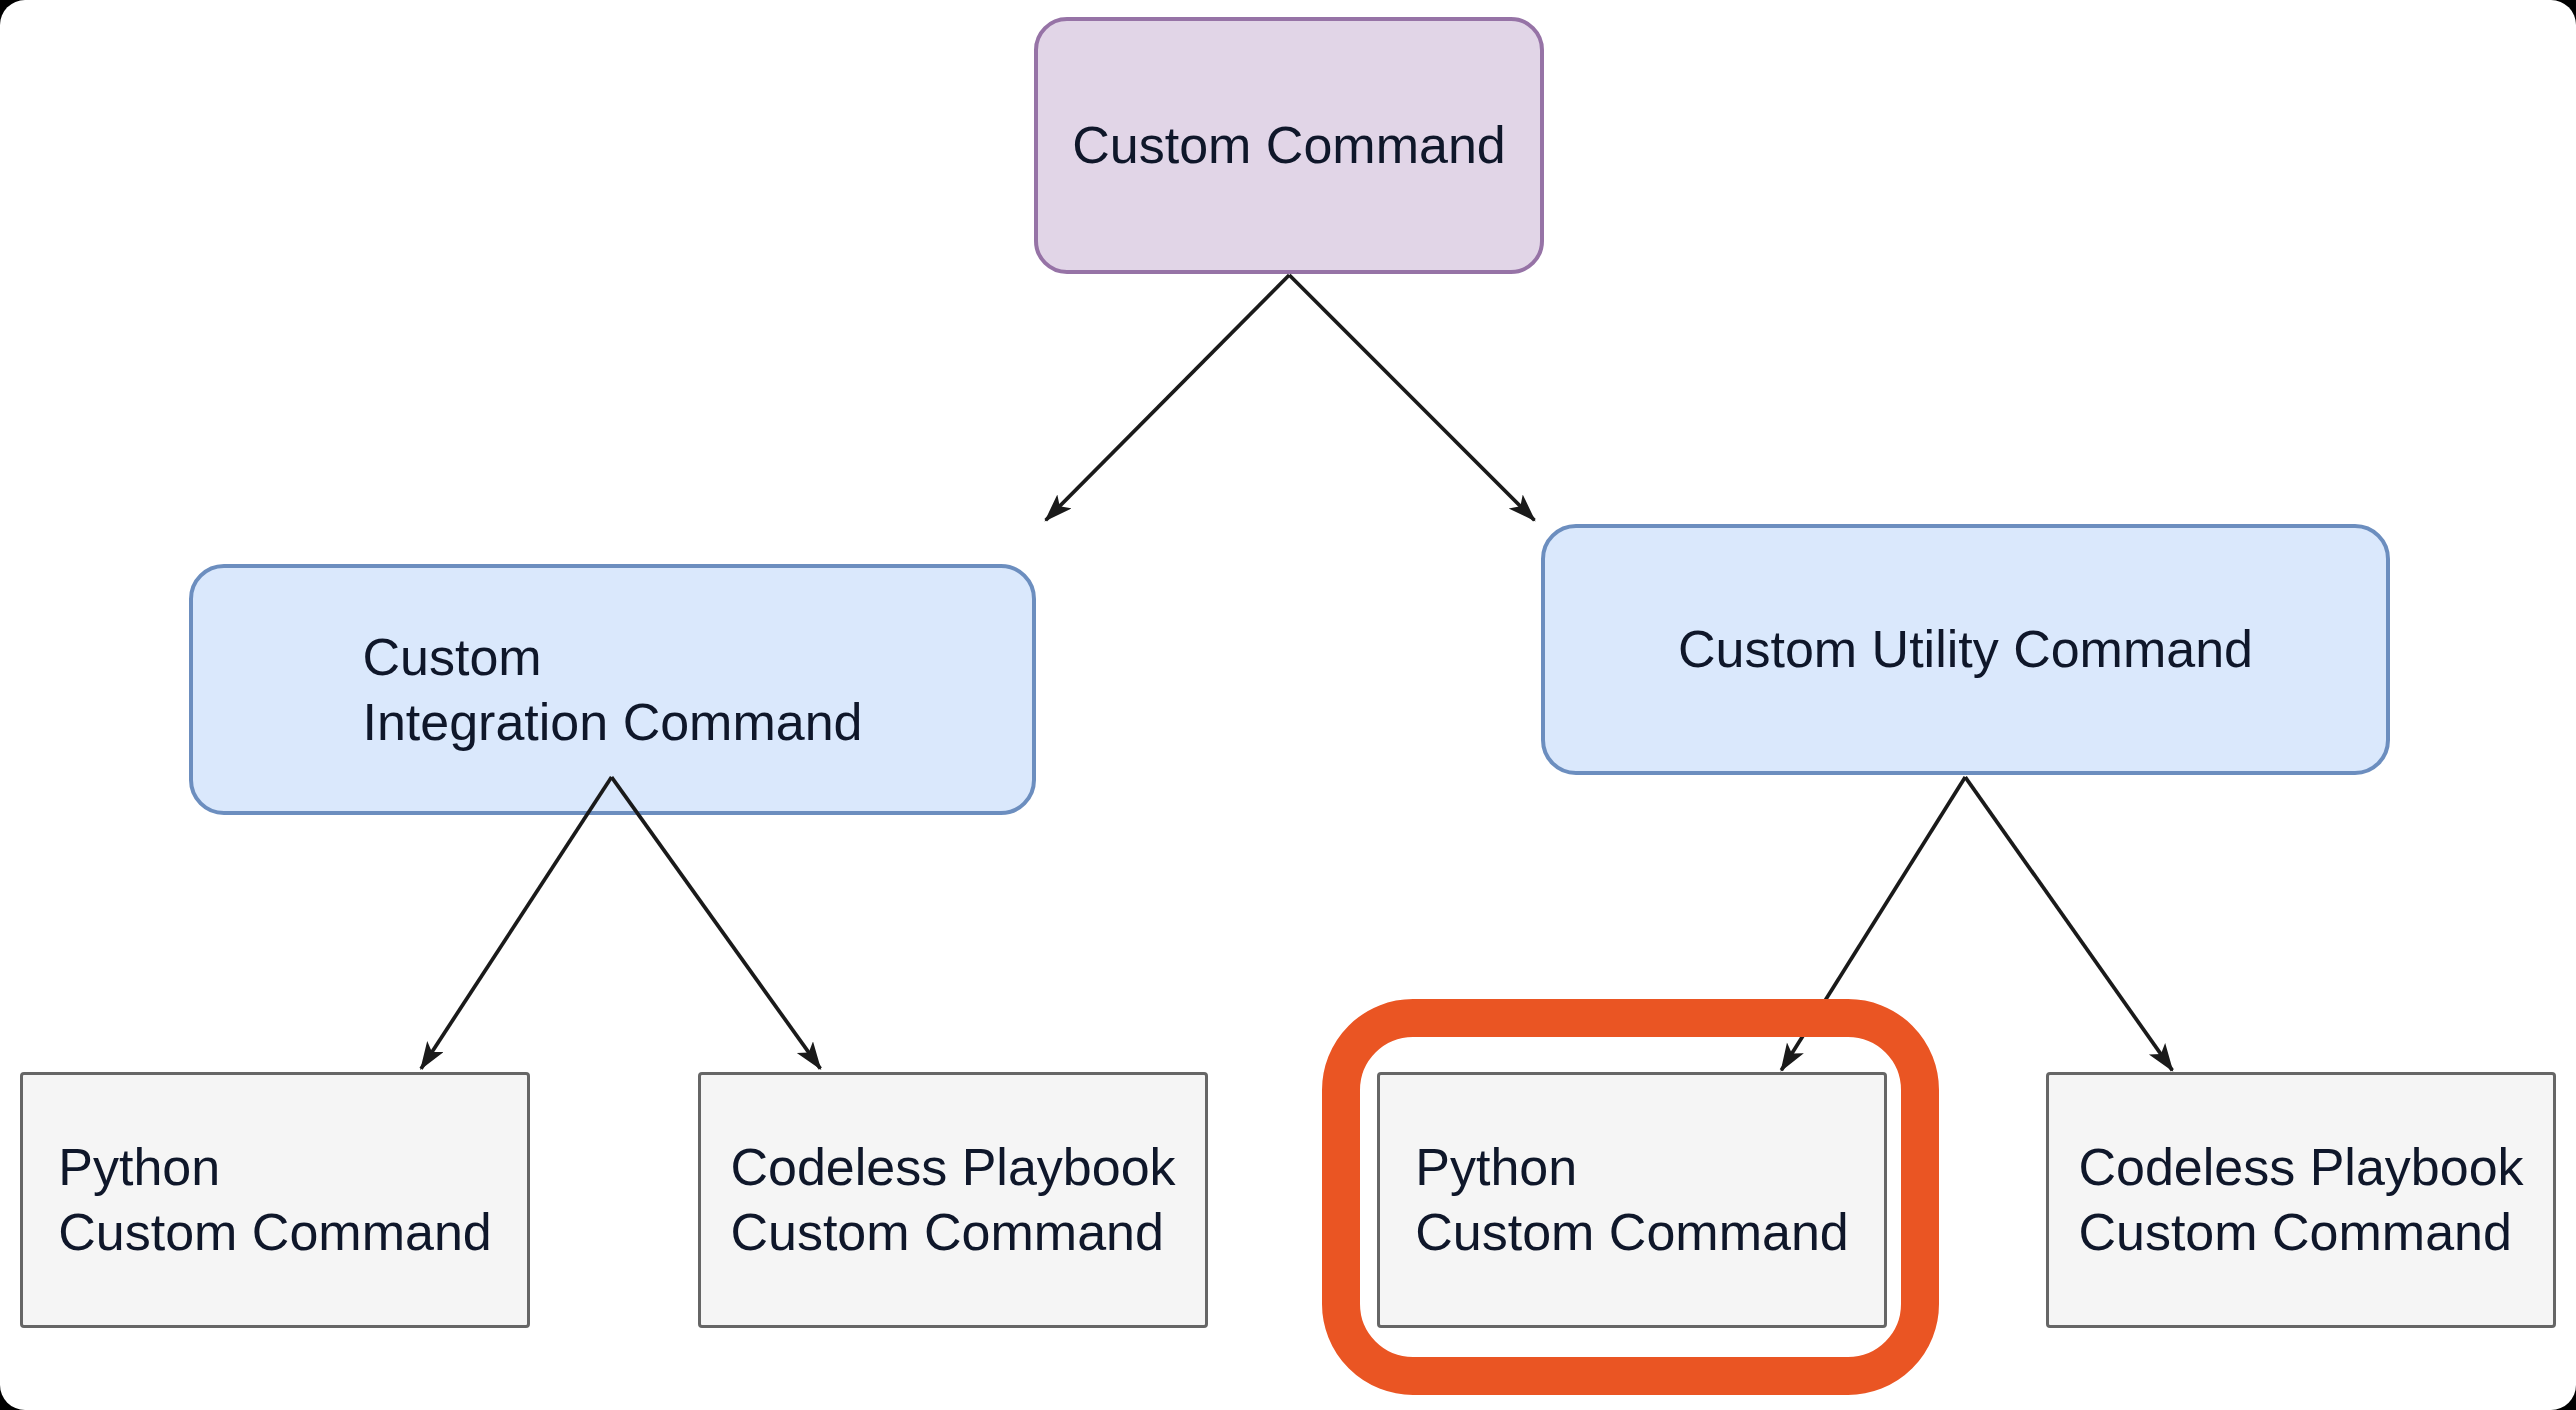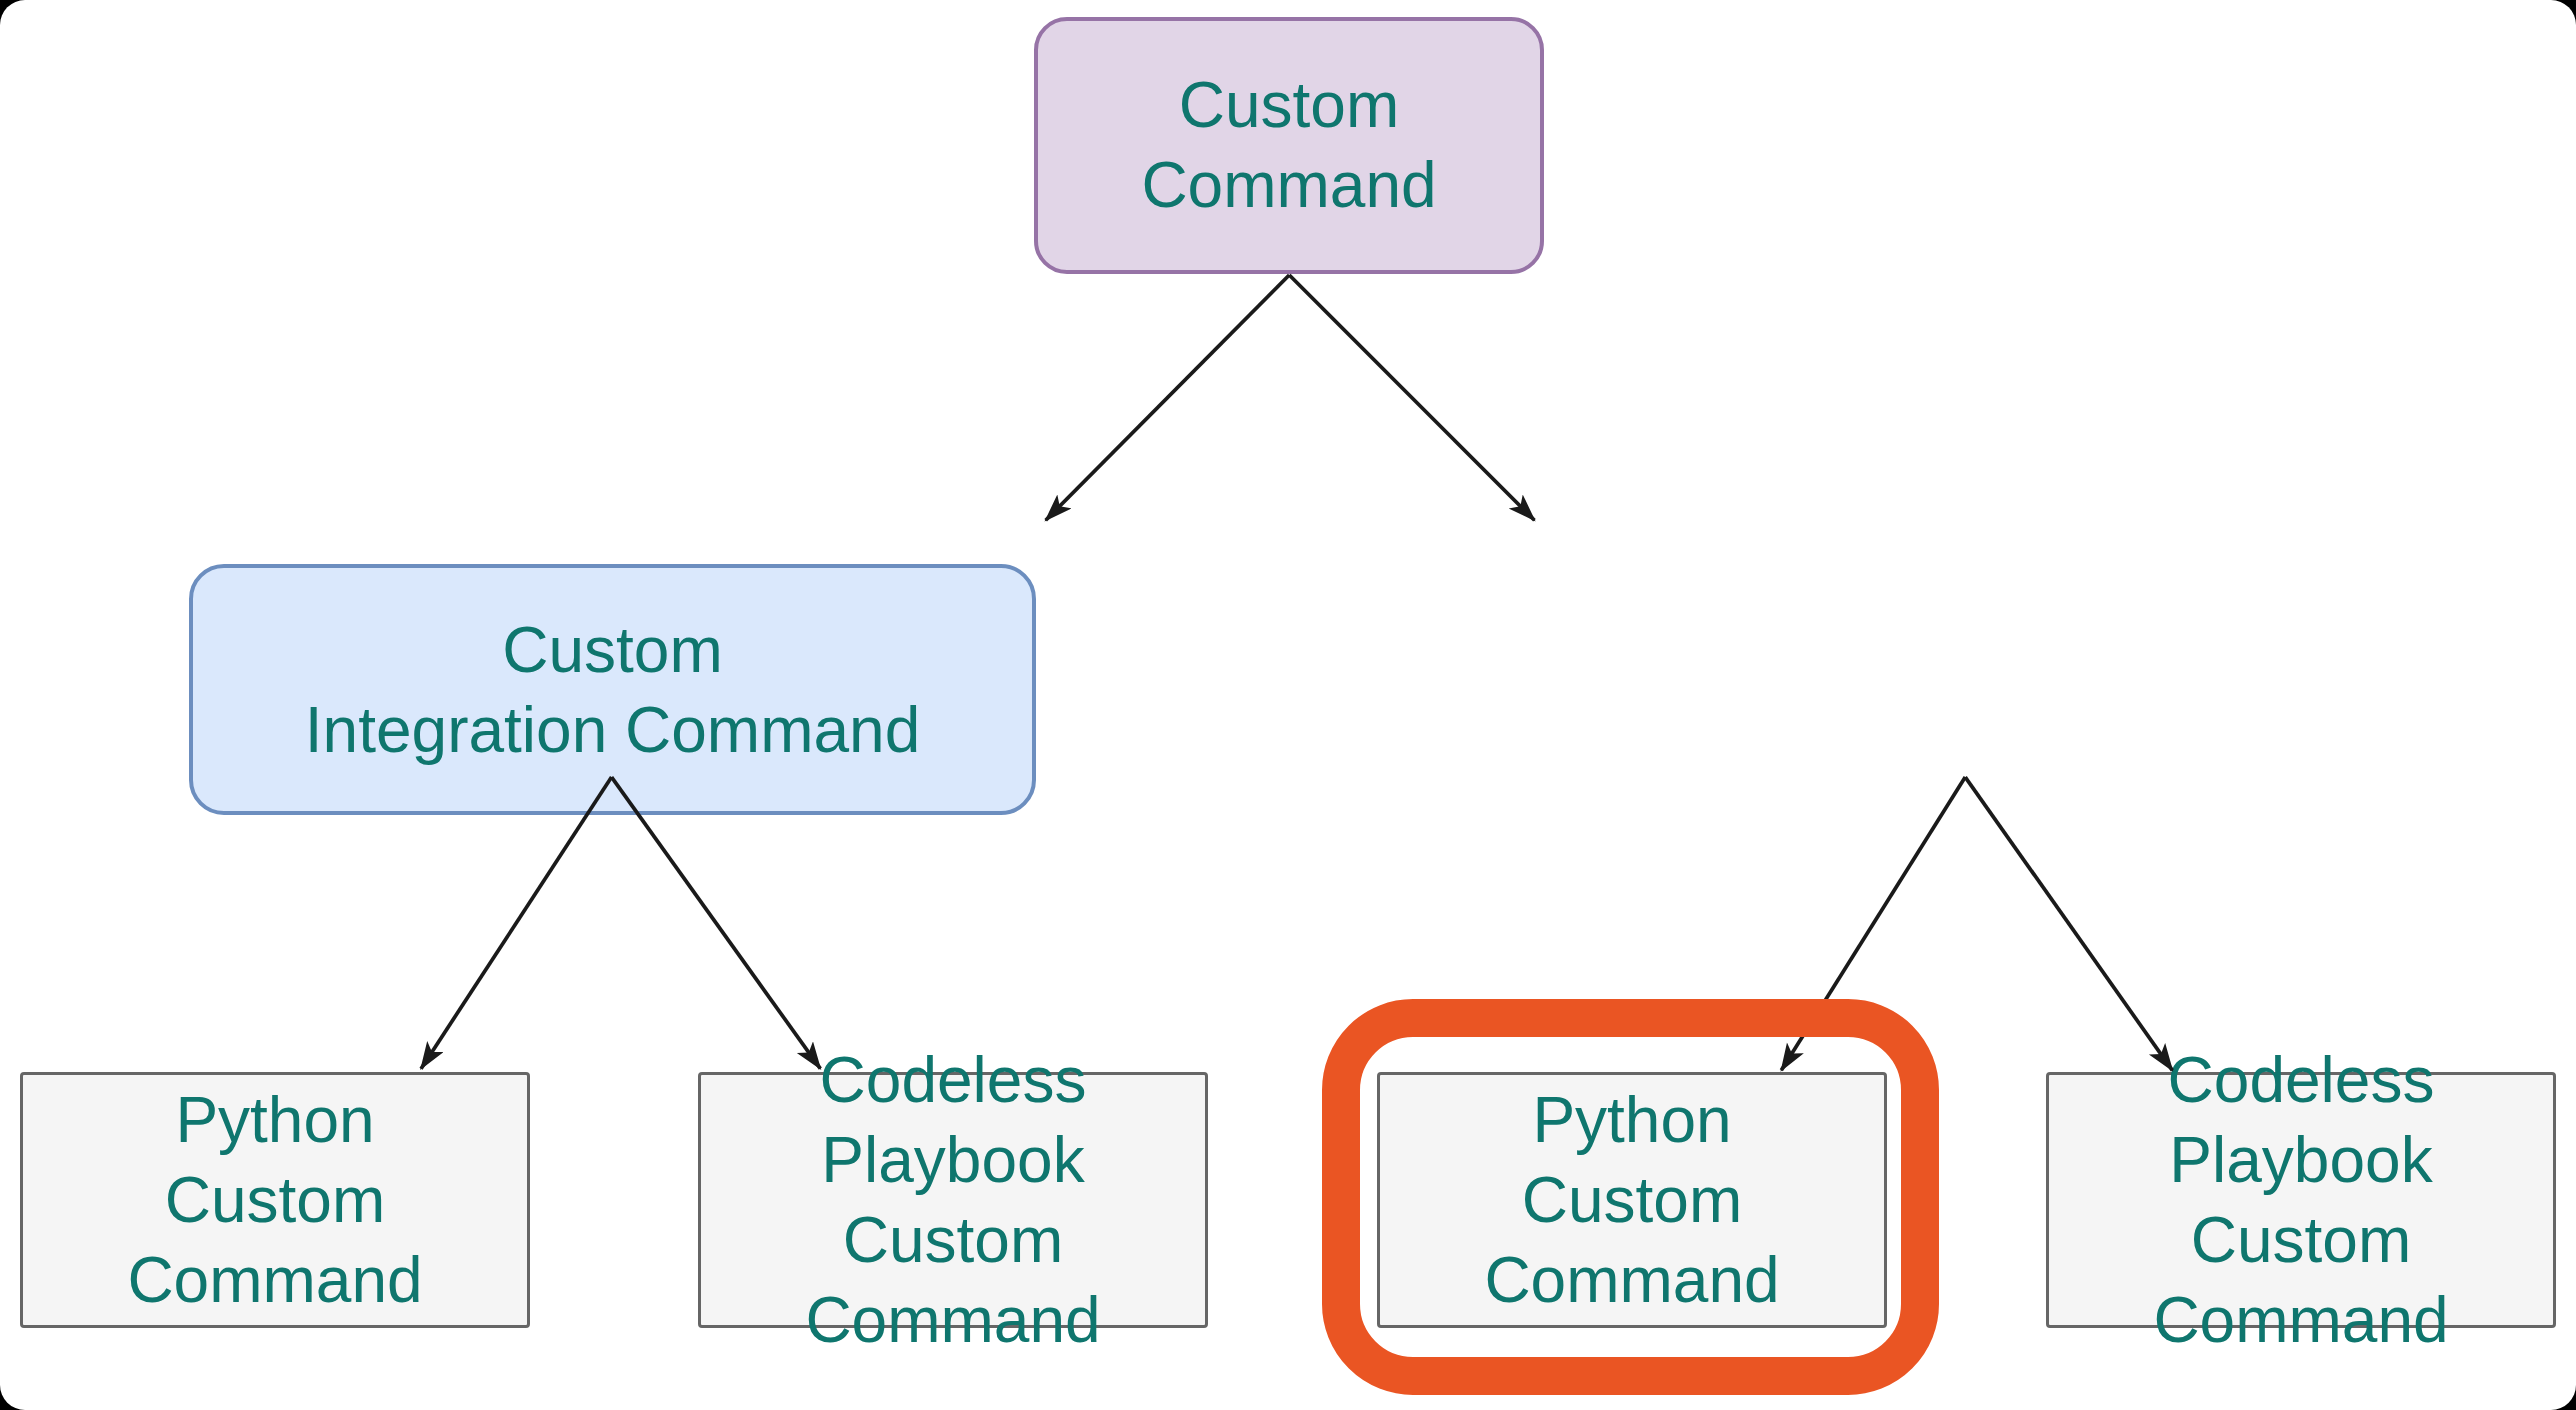--- a/index.html
+++ b/index.html
@@ -15,9 +15,8 @@
   .node{
     position:absolute;
     display:flex;align-items:center;justify-content:center;
-    text-align:center;
     white-space:pre-line;
-    font-size:64px;line-height:1.25;color:#0f766e;
+    font-size:52px;line-height:1.25;color:#0f172a;
     box-sizing:border-box;
   }
   .node.purple{background:#e1d5e7;border:4.1px solid #9673a6;border-radius:33px;}

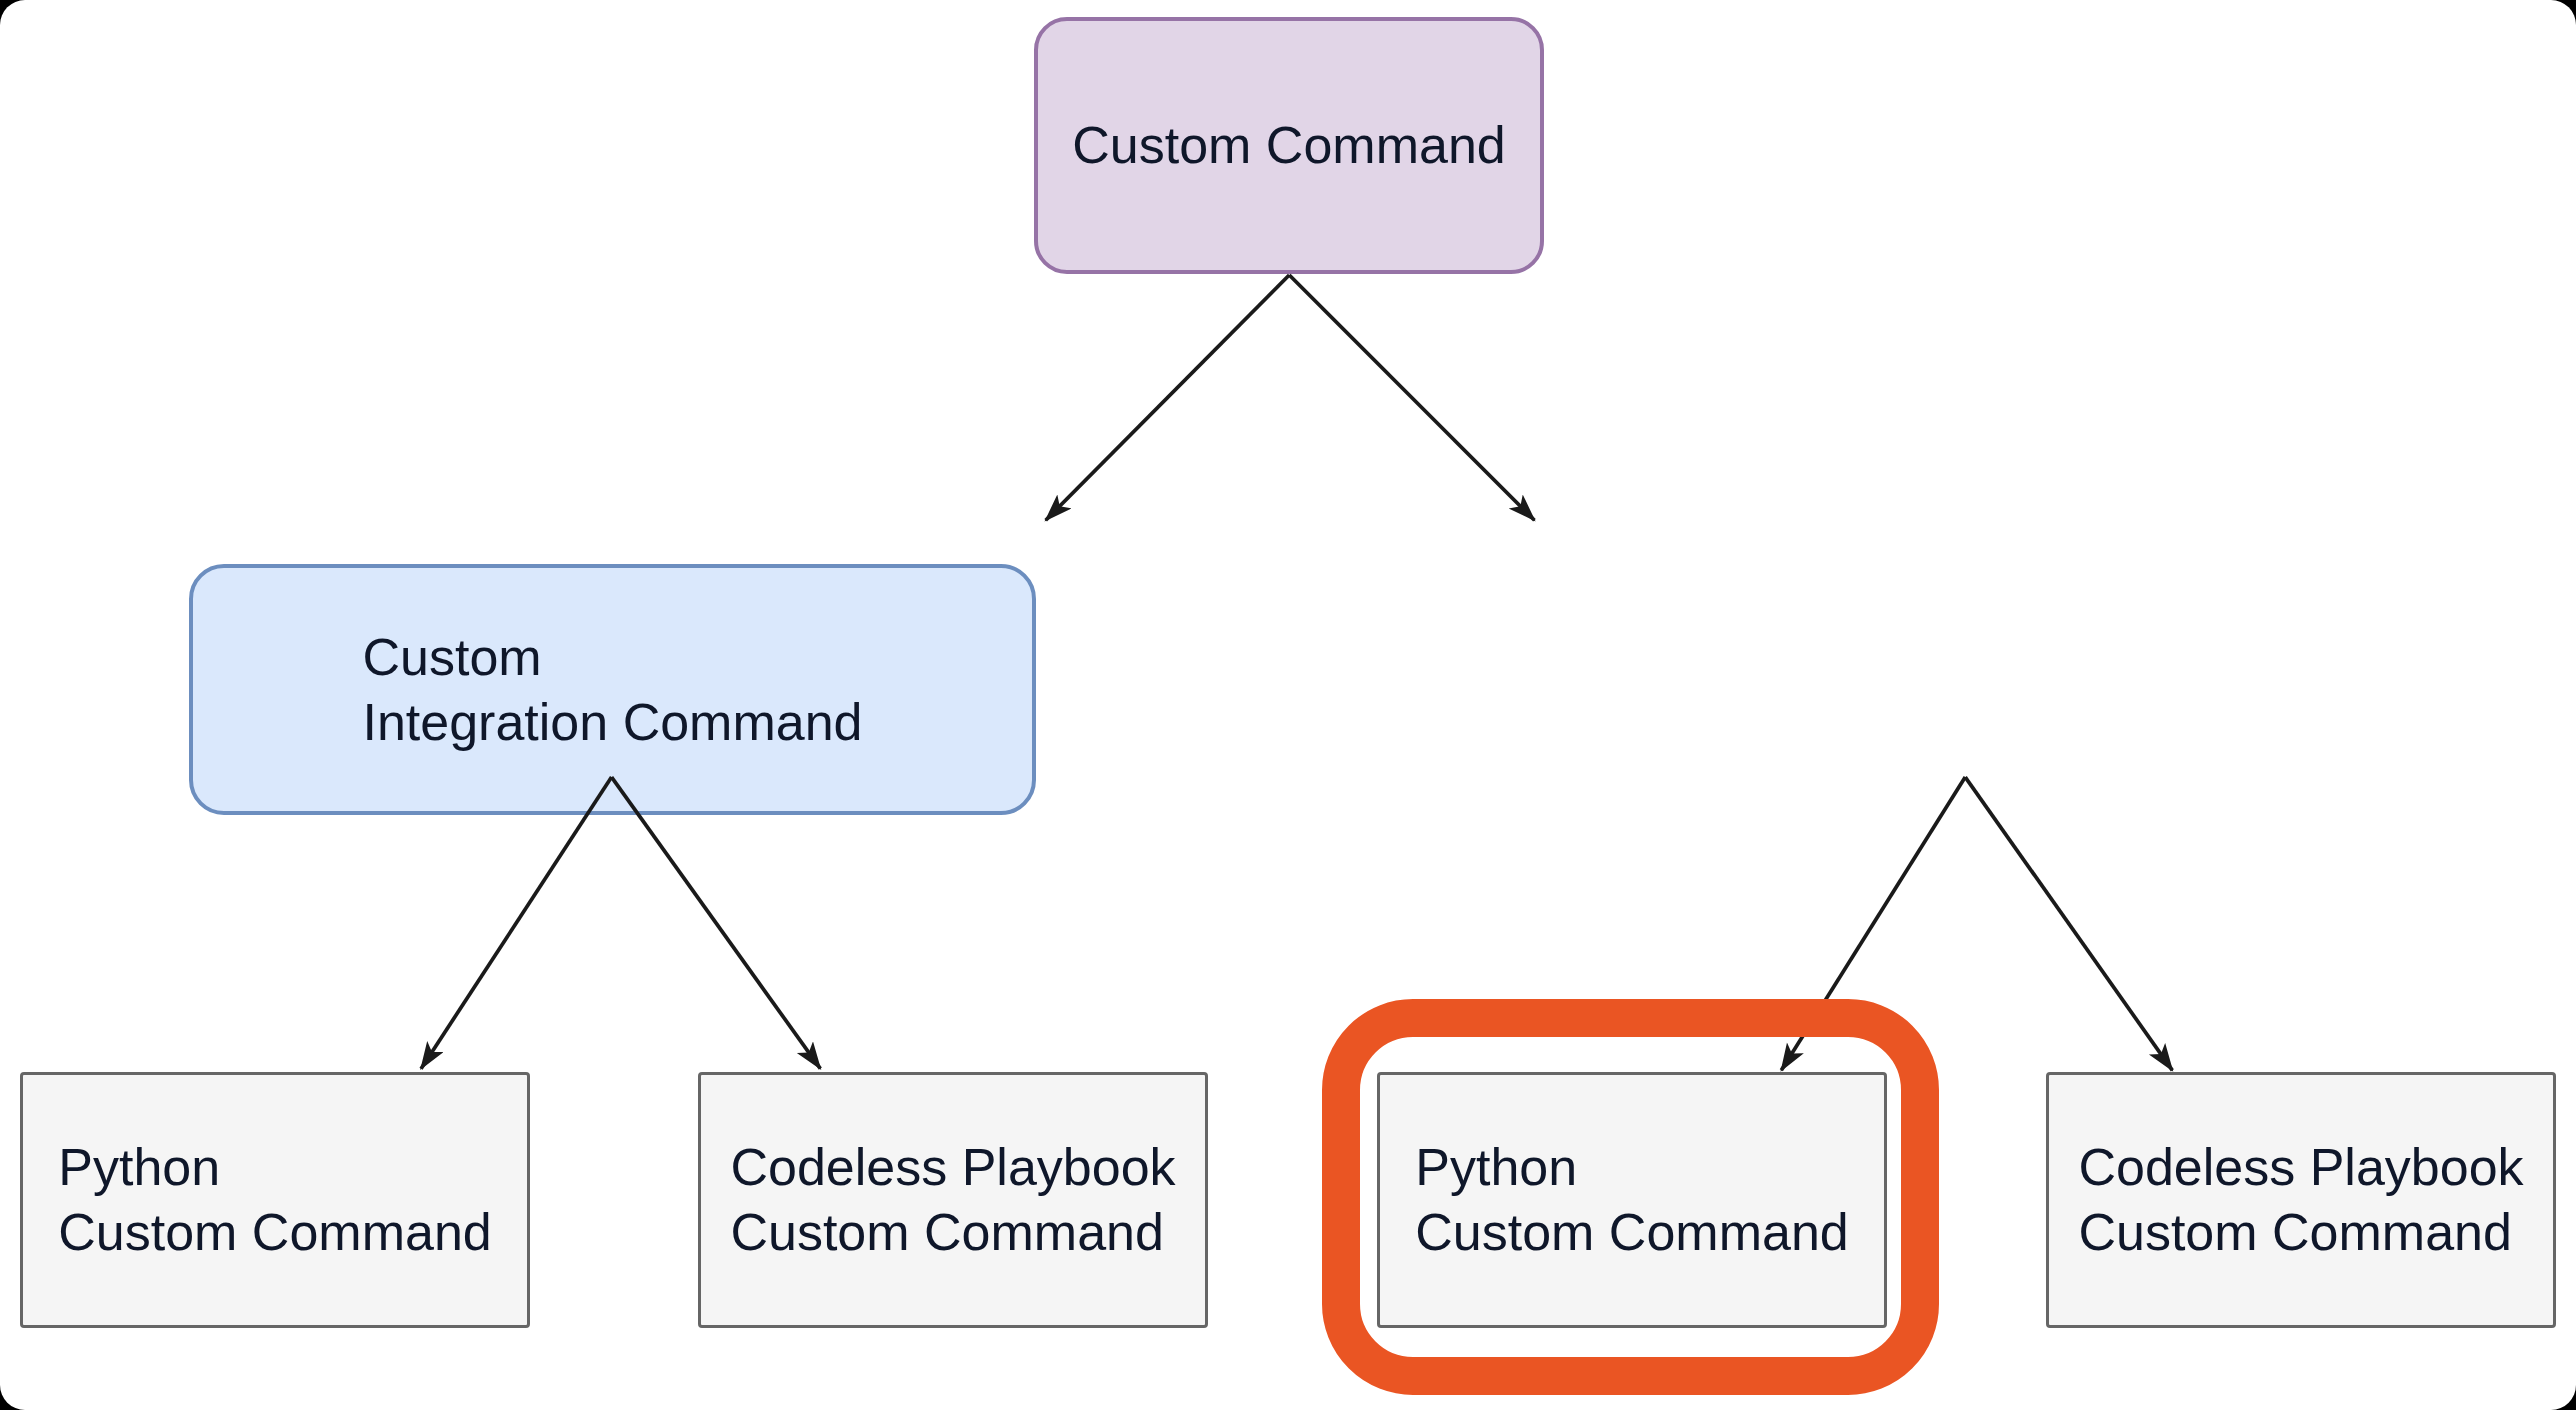--- a/index.html
+++ b/index.html
@@ -62,6 +62,9 @@
 Integration Command</span>
   </div>
 
+  <div class="node blue" style="left:1541px;top:524px;width:849px;height:251px;">
+    <span>Custom Utility Command</span>
+  </div>
 
   <div class="node gray" style="left:20px;top:1072px;width:510px;height:256px;">
     <span>Python

